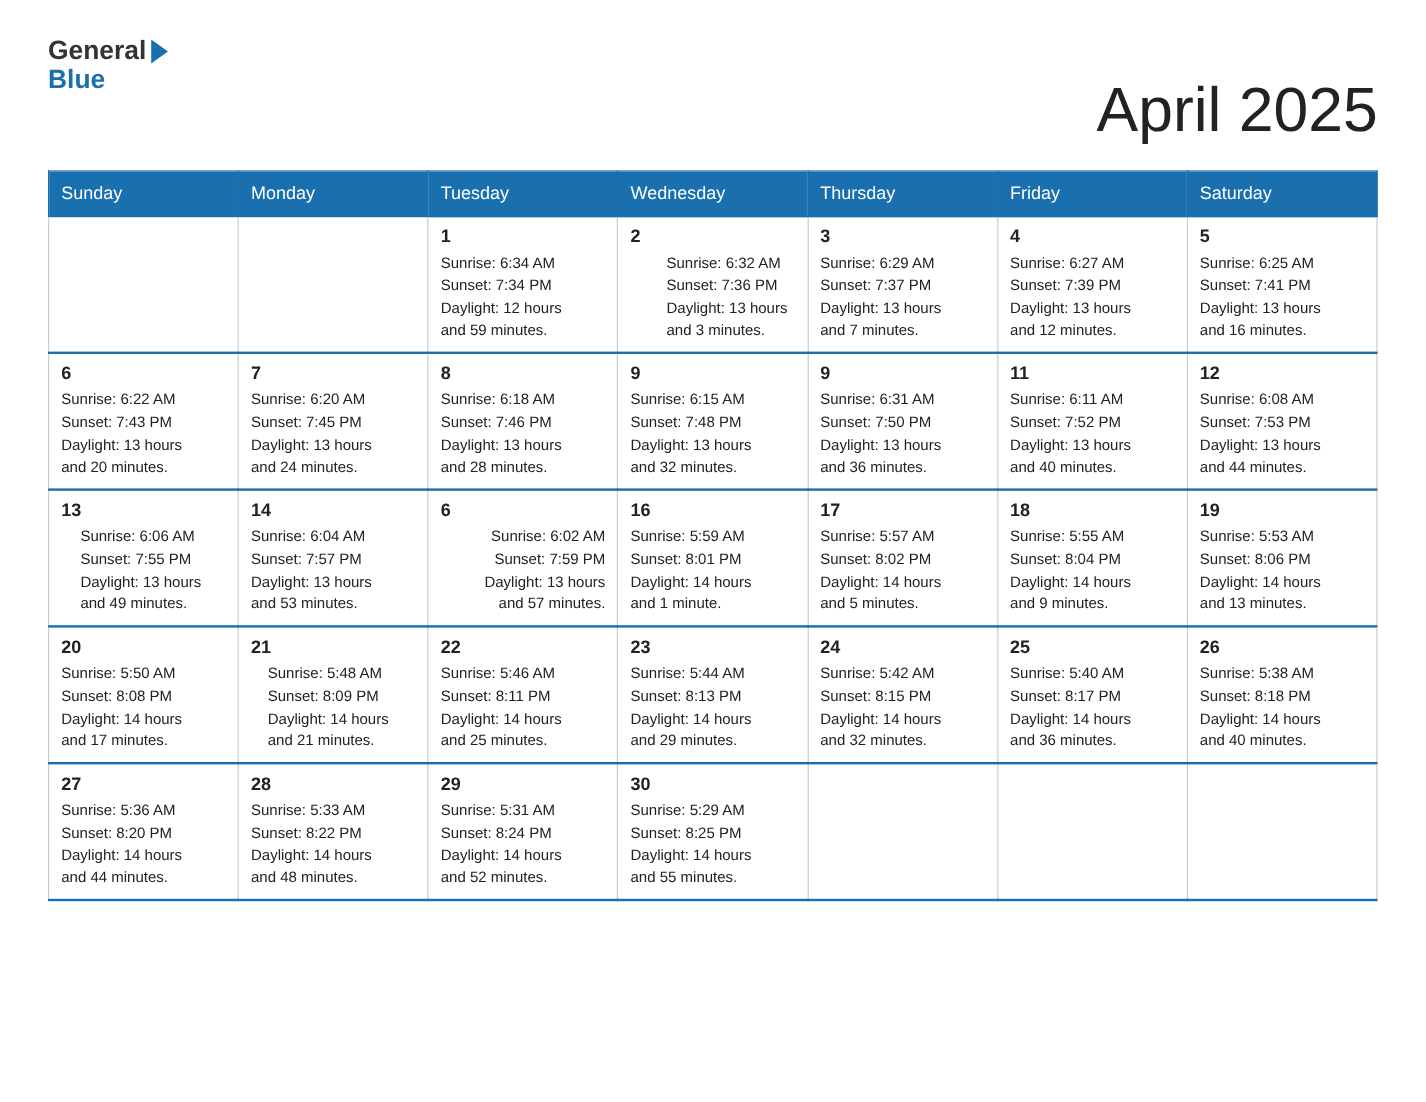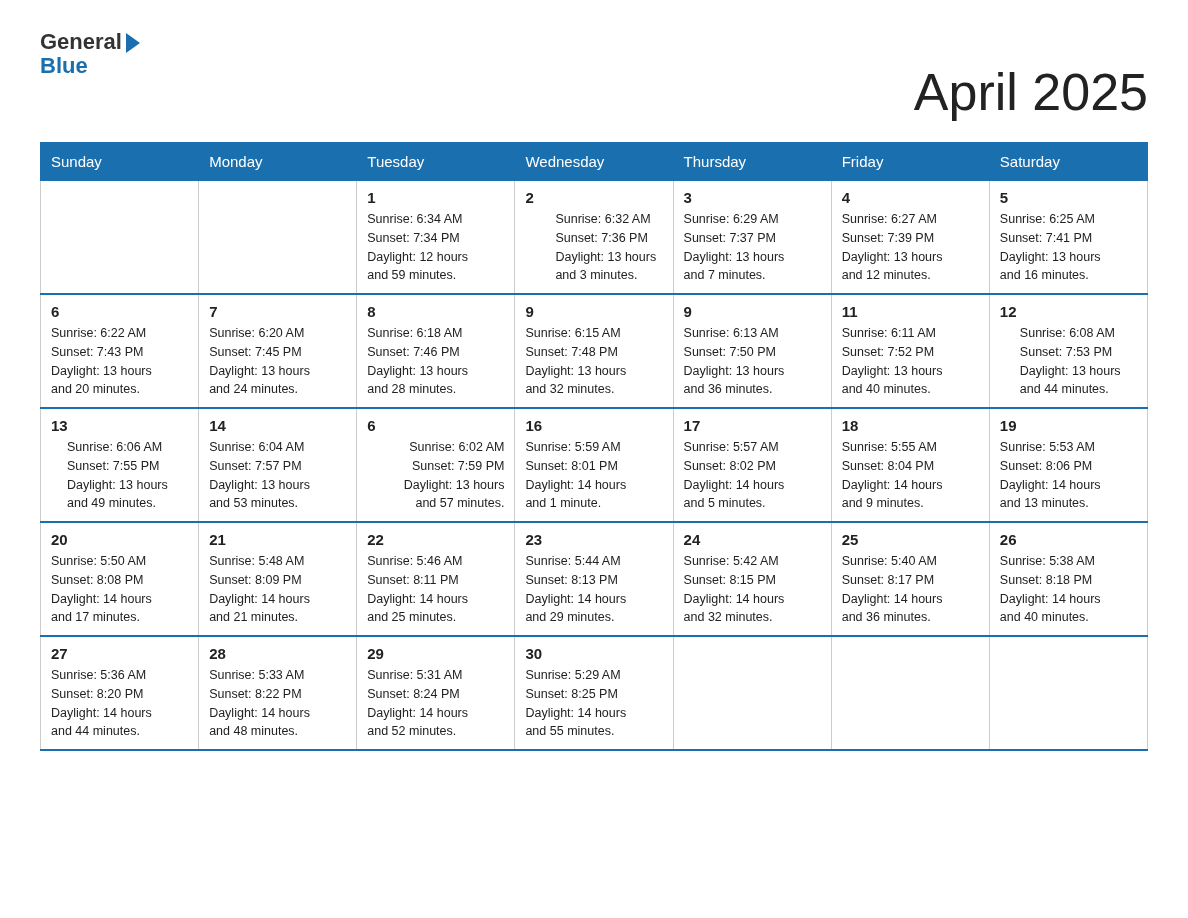--- a/index.html
+++ b/index.html
@@ -178,7 +178,7 @@
         </td>
         <td>
           <div class="day-num">9</div>
-          <div class="day-info" style="white-space: pre-line;">Sunrise: 6:13 AM
+          <div class="day-info" style="white-space: pre-line;">Sunrise: 6:31 AM
 Sunset: 7:50 PM
 Daylight: 13 hours
 and 36 minutes.</div>

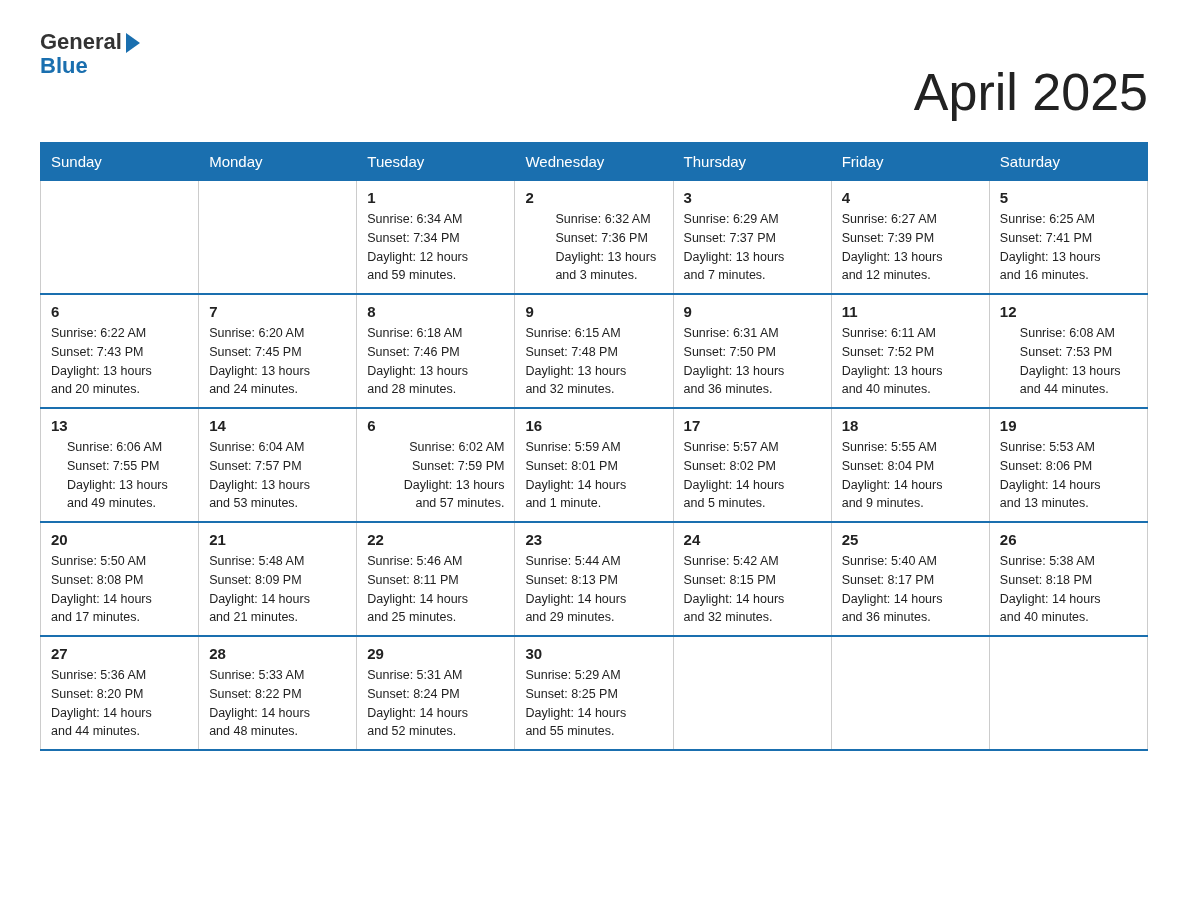--- a/index.html
+++ b/index.html
@@ -192,7 +192,7 @@
         </td>
         <td>
           <div class="day-num">12</div>
-          <div class="day-info" style="white-space: pre-line; margin-left: 20px;">Sunrise: 6:08 AM
+          <div class="day-info" style="white-space: pre-line;">Sunrise: 6:08 AM
 Sunset: 7:53 PM
 Daylight: 13 hours
 and 44 minutes.</div>

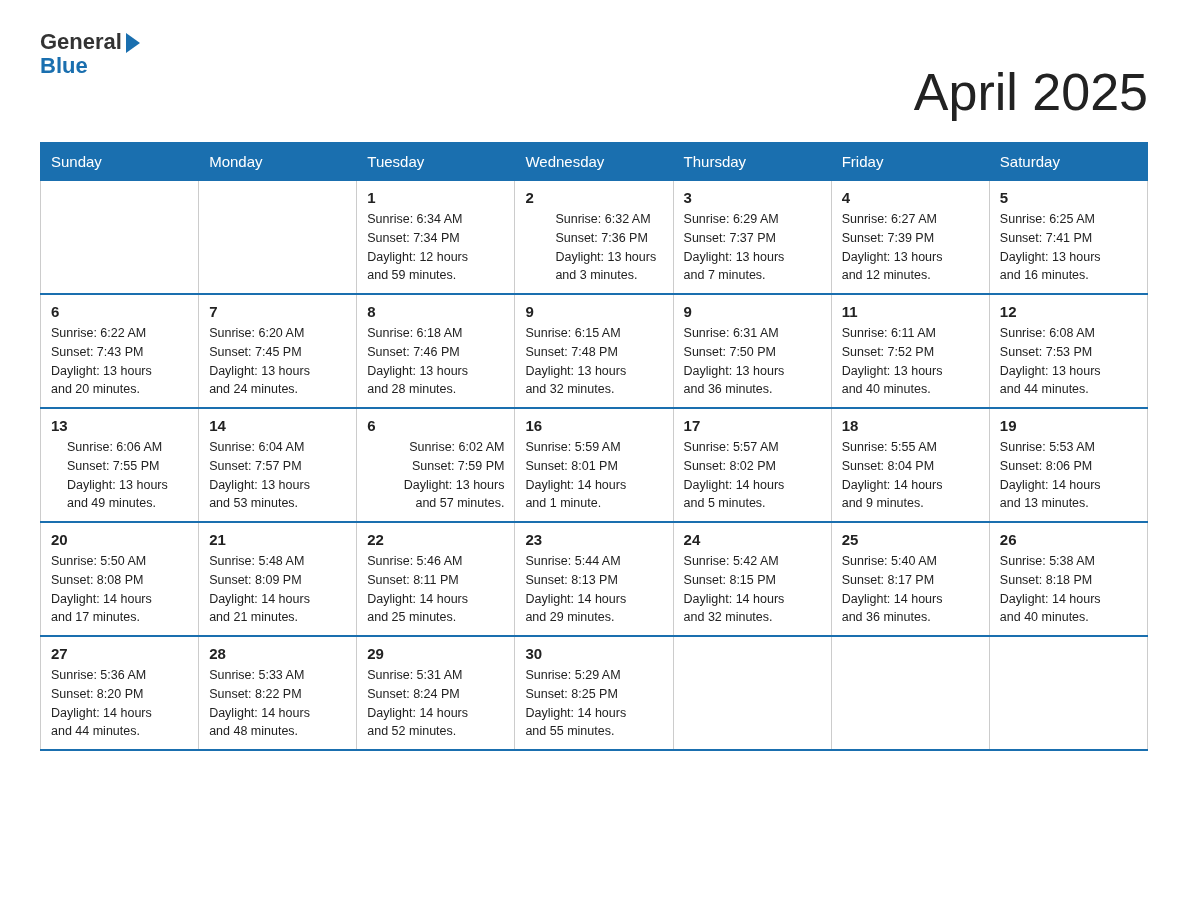--- a/index.html
+++ b/index.html
@@ -259,7 +259,7 @@
         </td>
         <td>
           <div class="day-num">21</div>
-          <div class="day-info" style="white-space: pre-line;">Sunrise: 5:48 AM
+          <div class="day-info" style="white-space: pre-line; margin-left: 14px;">Sunrise: 5:48 AM
 Sunset: 8:09 PM
 Daylight: 14 hours
 and 21 minutes.</div>

